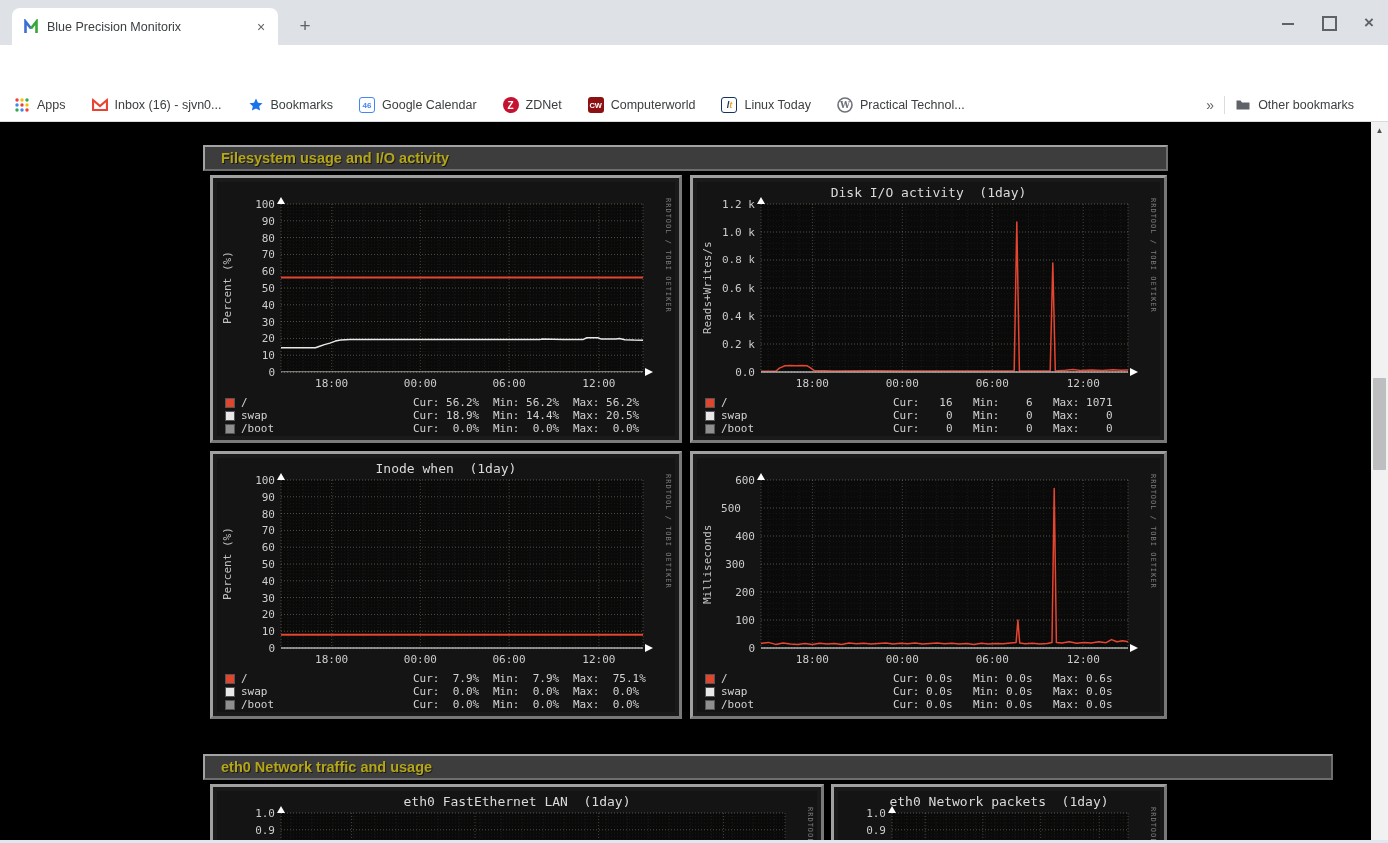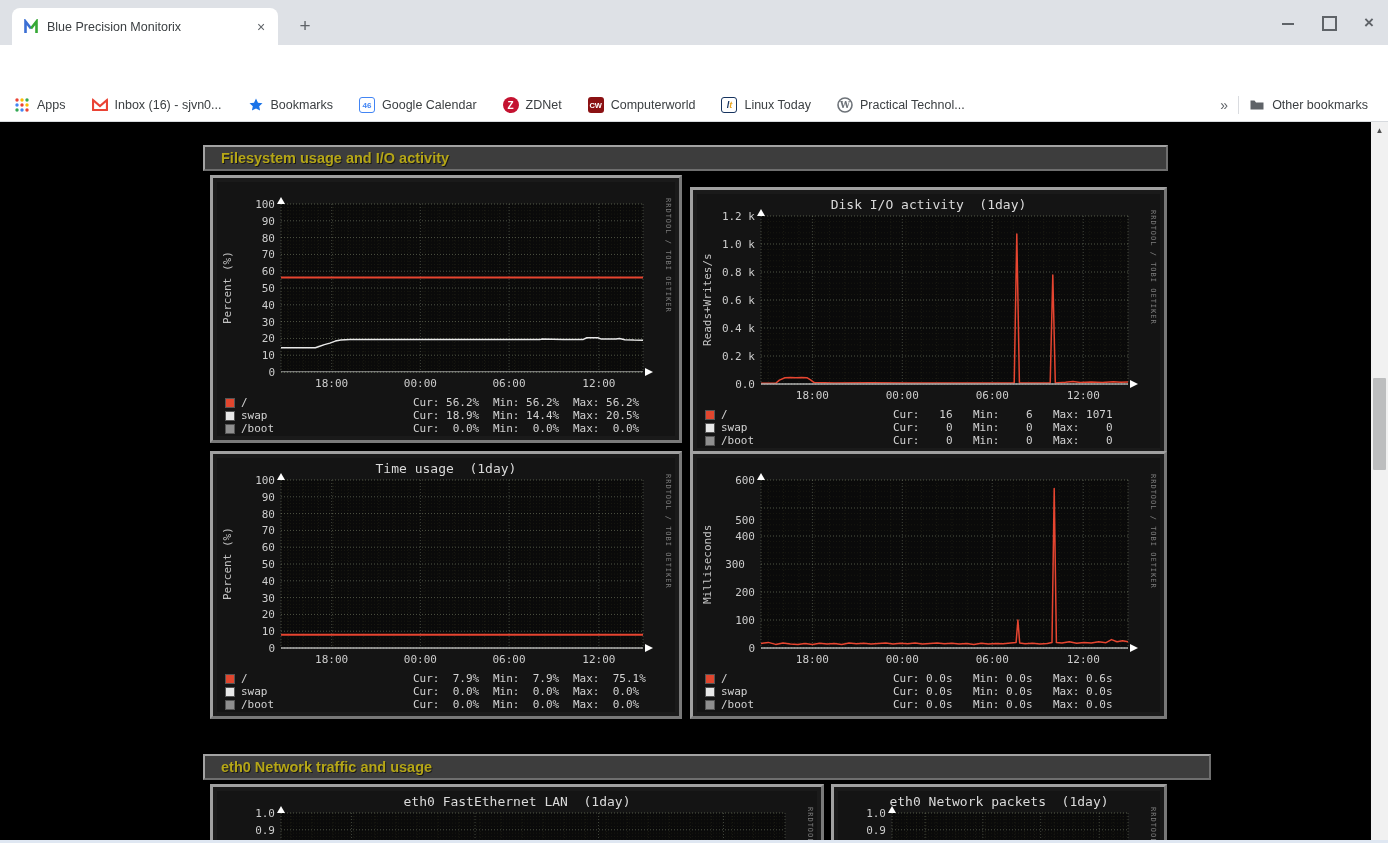--- a/index.html
+++ b/index.html
@@ -243,7 +243,7 @@
   <div class="bm-right">
     <span class="bm-chevron">»</span>
     <span class="bm-divider"></span>
-    <div class="bm" style="margin-right:6px">
+    <div class="bm" style="margin-right:20px">
       <svg class="fav" viewBox="0 0 16 16">
           <path d="M1.5 3.5h4l1.5 2h7.5v7h-13z" fill="#5f6368"></path>
         </svg>

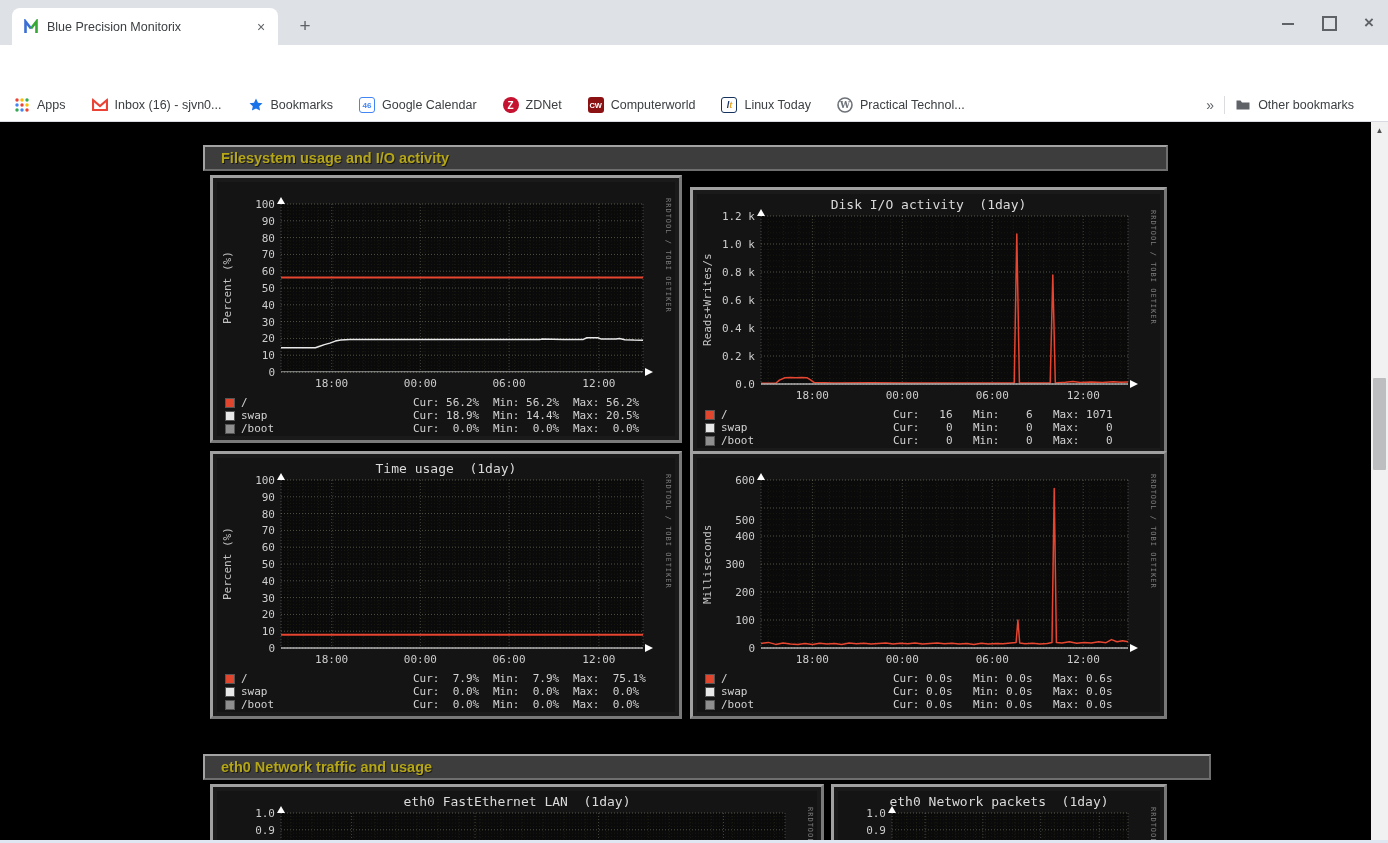--- a/index.html
+++ b/index.html
@@ -382,7 +382,7 @@
         <div class="g-leg-row" style="top: 240px;"><div class="g-leg-name"><div class="g-leg-box" style="background: rgb(143, 143, 143);"></div><span>/boot</span></div><div class="g-leg-val">Cur:  0.0%</div><div class="g-leg-val">Min:  0.0%</div><div class="g-leg-val">Max:  0.0%</div></div>
       </div>
     </div>
-  <div class="panel" style="left:690px; top:53px; width:477px; height:268px;margin-top:12px;">
+  <div class="panel" style="left:690px; top:53px; width:477px; height:268px;">
       <div class="g-inner">
         <div class="g-title">Disk I/O activity  (1day)</div>
         <div class="g-ylab" style="left: 4px; top: 22px; height: 168px;">Reads+Writes/s</div>

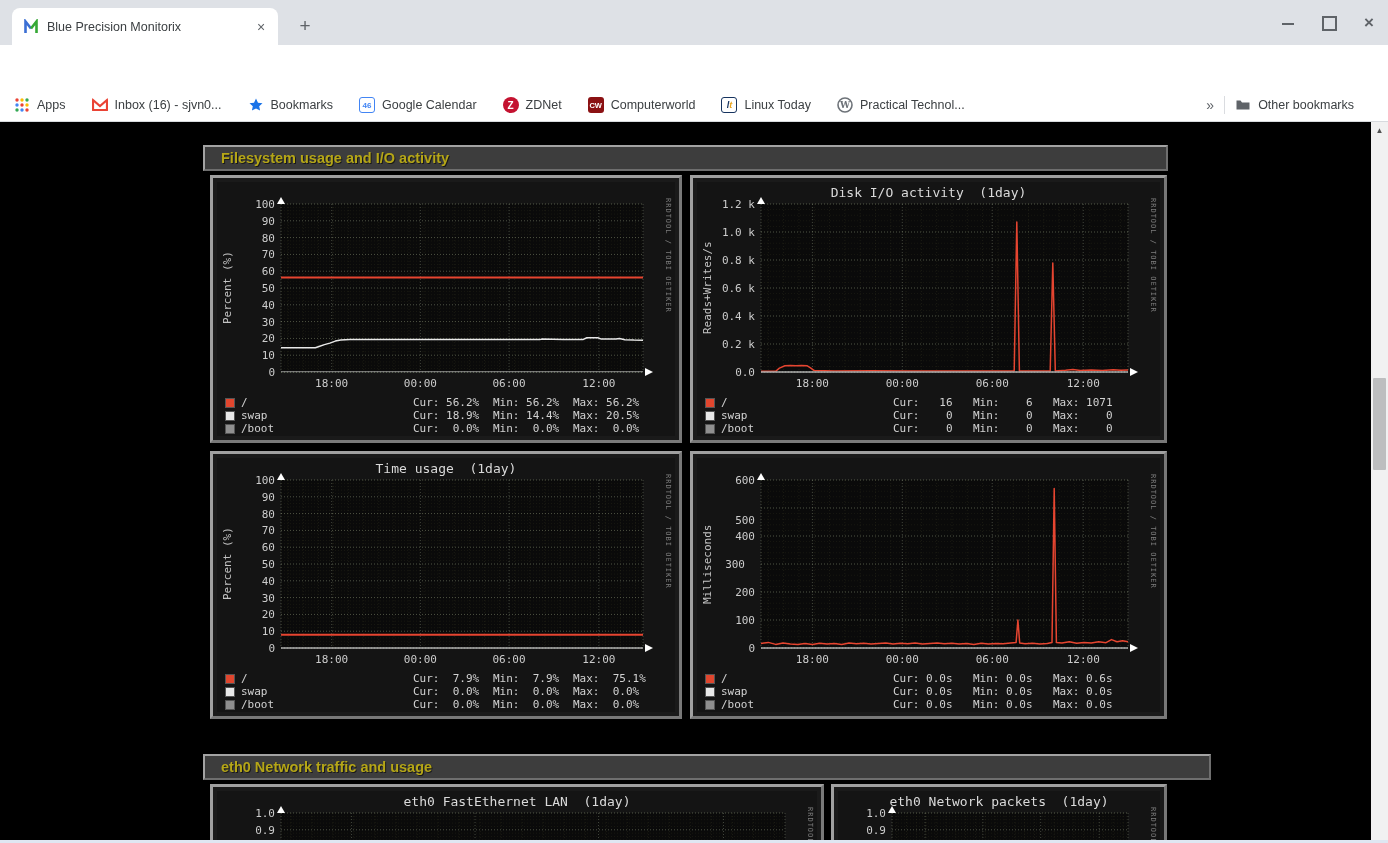--- a/index.html
+++ b/index.html
@@ -388,7 +388,7 @@
         <div class="g-ylab" style="left: 4px; top: 22px; height: 168px;">Reads+Writes/s</div>
         <div class="g-ytick" style="left: 10px; width: 48px; top: 16px;">1.2 k</div>
         <div class="g-ytick" style="left: 10px; width: 48px; top: 44px;">1.0 k</div>
-        <div class="g-ytick" style="left: 10px; width: 48px; top: 72px;">0.8 k</div>
+        <div class="g-ytick" style="left: 10px; width: 48px; top: 72px; font-family: Liberation Mono, monospace;">0.8 k</div>
         <div class="g-ytick" style="left: 10px; width: 48px; top: 100px;">0.6 k</div>
         <div class="g-ytick" style="left: 10px; width: 48px; top: 128px;">0.4 k</div>
         <div class="g-ytick" style="left: 10px; width: 48px; top: 156px;">0.2 k</div>

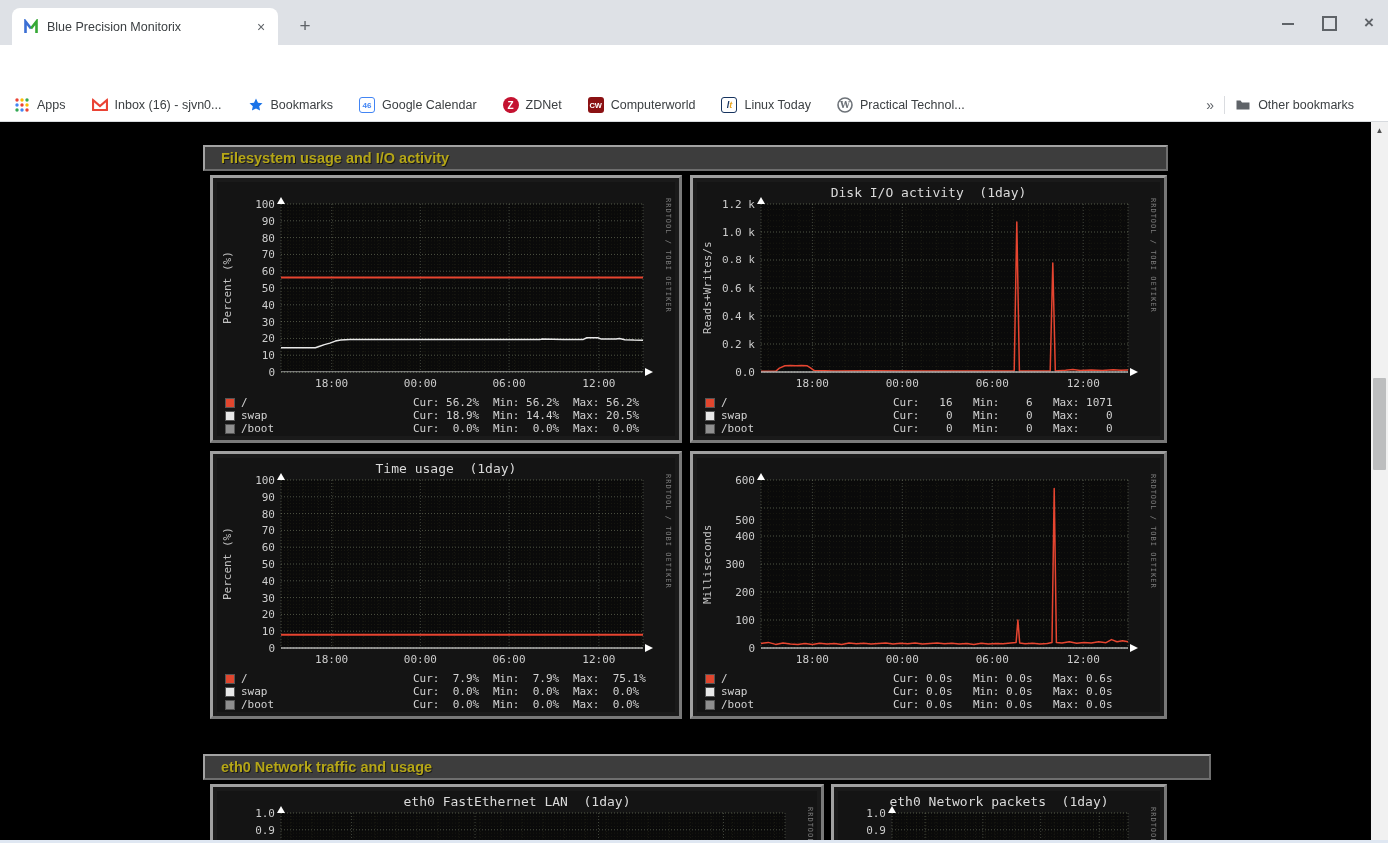--- a/index.html
+++ b/index.html
@@ -482,7 +482,7 @@
     </div>
   <div class="panel" style="left:210px; top:329px; width:472px; height:268px;">
       <div class="g-inner">
-        <div class="g-title">Time usage  (1day)</div>
+        <div class="g-title">Inode when  (1day)</div>
         <div class="g-ylab" style="left: 4px; top: 22px; height: 168px;">Percent (%)</div>
         <div class="g-ytick" style="left: 10px; width: 48px; top: 16px;">100</div>
         <div class="g-ytick" style="left: 10px; width: 48px; top: 32.8px;">90</div>

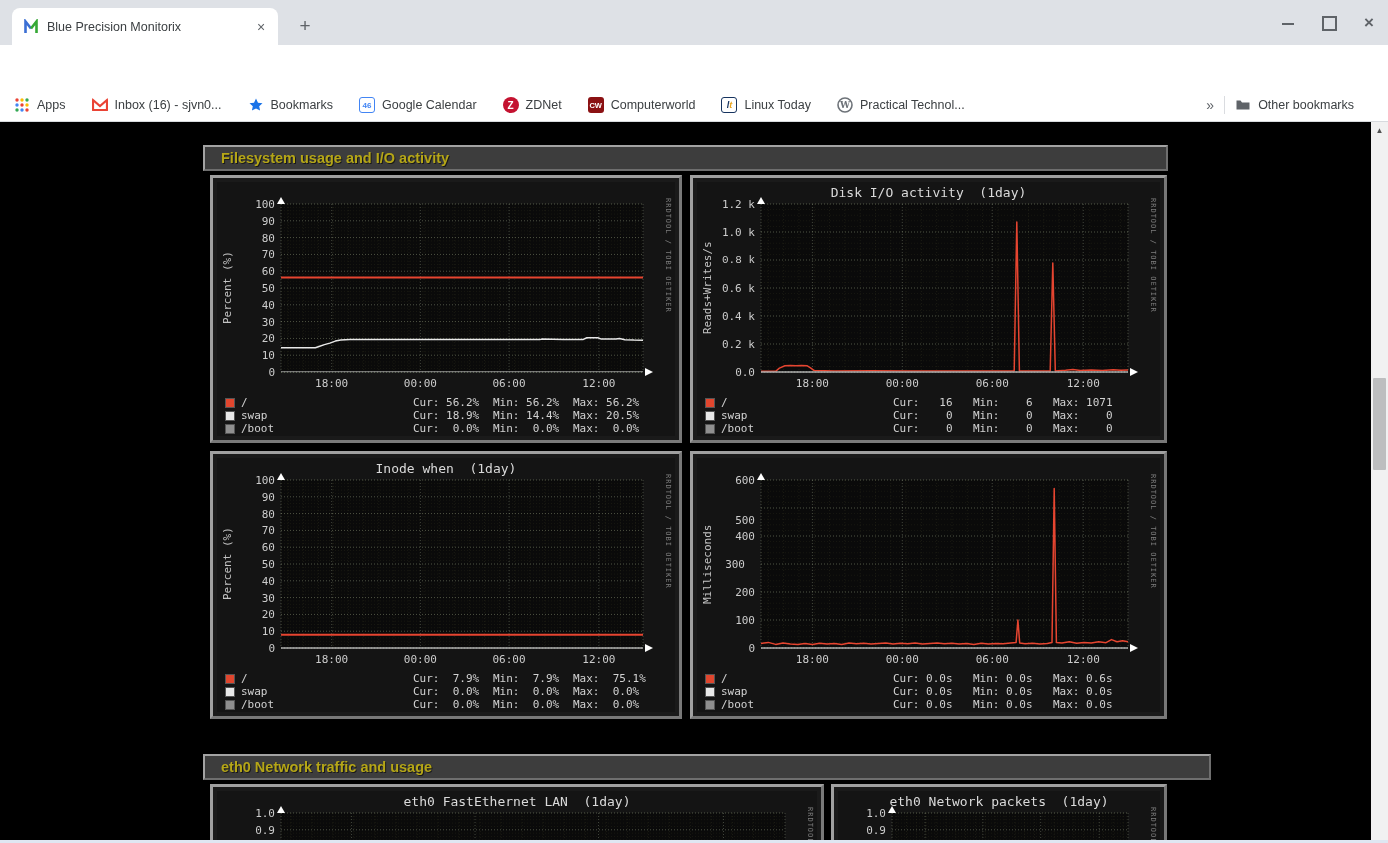--- a/index.html
+++ b/index.html
@@ -610,7 +610,7 @@
       <div class="g-inner">
         <div class="g-ylab" style="left: 4px; top: 22px; height: 168px;">Milliseconds</div>
         <div class="g-ytick" style="left: 10px; width: 48px; top: 16px;">600</div>
-        <div class="g-ytick" style="left: 10px; width: 48px; top: 56px;">500</div>
+        <div class="g-ytick" style="left: 10px; width: 48px; top: 44px; text-align: center;">500</div>
         <div class="g-ytick" style="left: 10px; width: 48px; top: 72px;">400</div>
         <div class="g-ytick" style="left: 0; width: 48px; top: 100px; text-align: right;">300</div>
         <div class="g-ytick" style="left: 10px; width: 48px; top: 128px;">200</div>

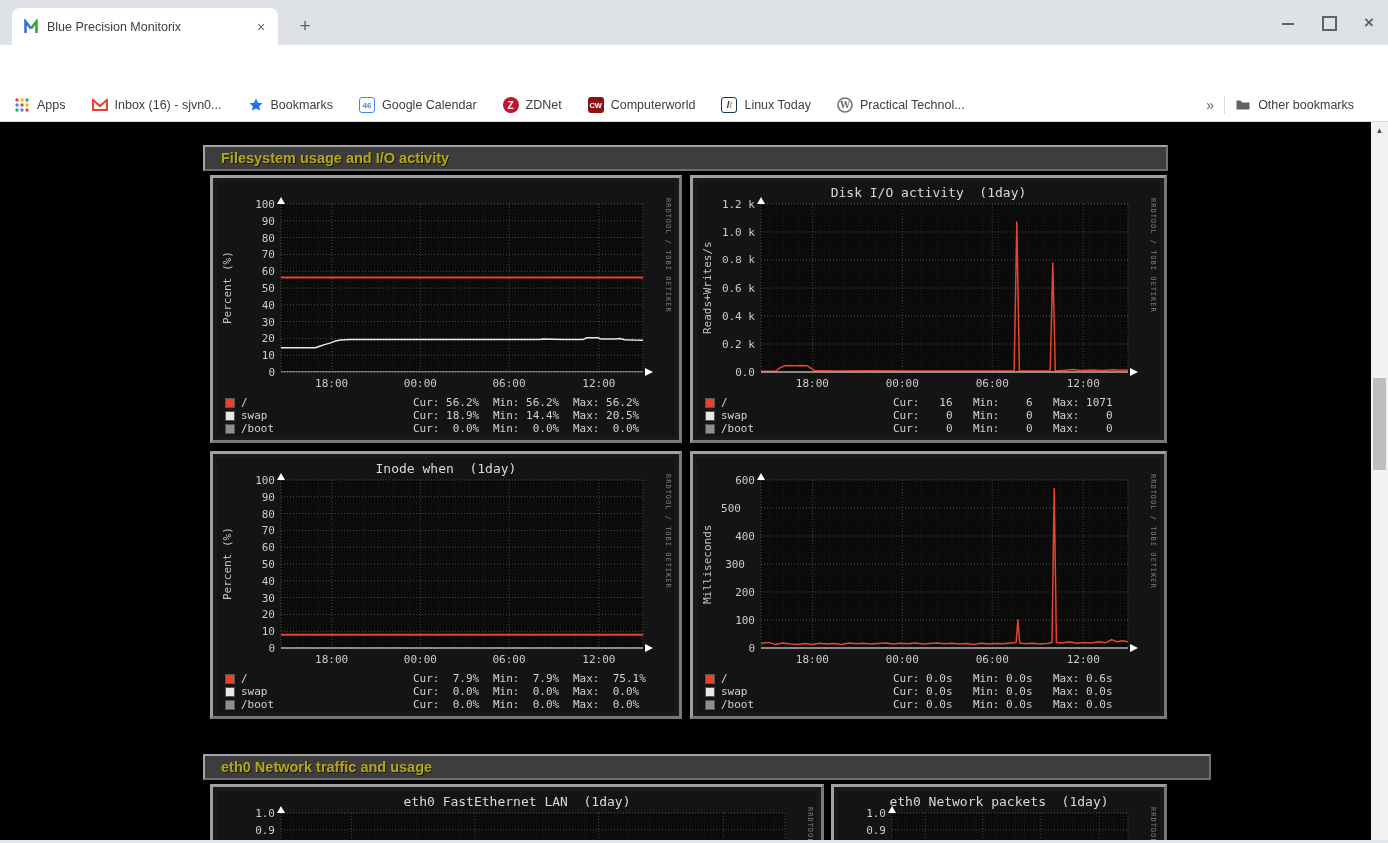--- a/index.html
+++ b/index.html
@@ -704,7 +704,7 @@
       </div>
     </div>
 
-  <div class="sec-header" style="left:203px; top:632px; width:1008px;">
+  <div class="sec-header" style="left:203px; top:632px; width:1130px;">
     <span class="sec-title">eth0 Network traffic and usage</span>
   </div>
 

